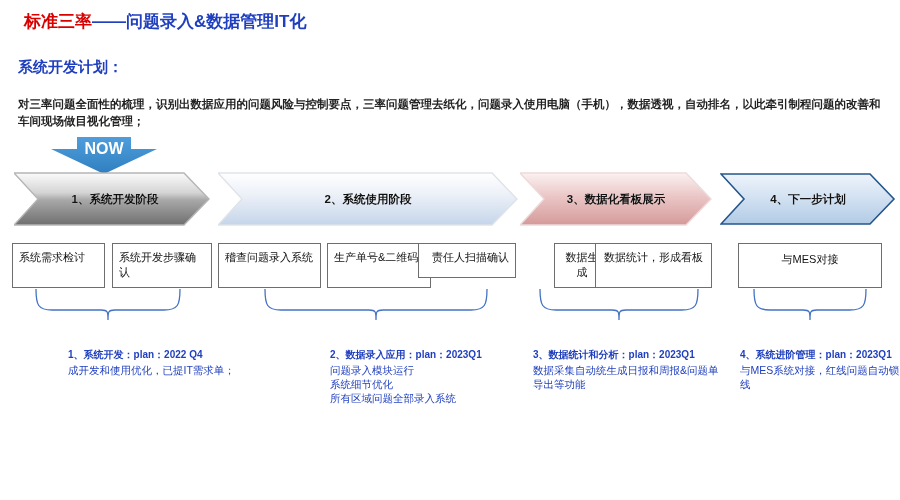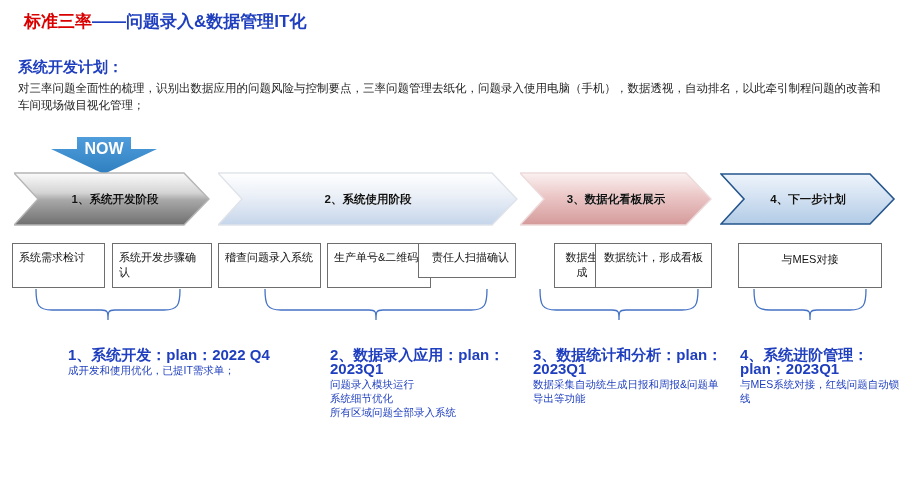--- a/index.html
+++ b/index.html
@@ -28,8 +28,8 @@
     white-space:nowrap;
   }
   .body-text{
-    position:absolute;left:18px;top:80px;width:872px;
-    font-size:11.5px;line-height:17px;color:#222;
+    position:absolute;left:18px;top:96px;width:872px;
+    font-size:11.5px;line-height:17px;color:#222;font-weight:bold;
   }
 
   

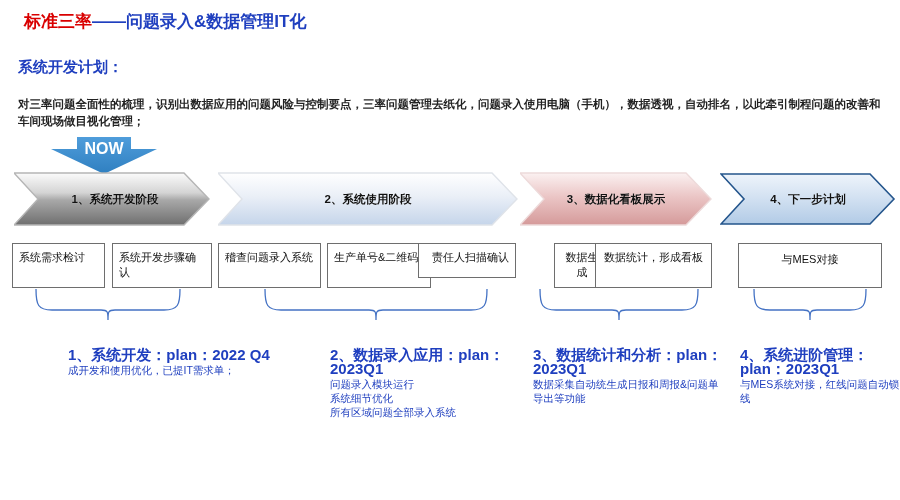--- a/index.html
+++ b/index.html
@@ -77,7 +77,7 @@
 
   
   .note{position:absolute;color:#1F3FBF;font-size:10.5px;line-height:14px;}
-  .note .hd{font-weight:bold;font-size:15px;display:block;margin-bottom:1px;color:#1F3FBF;}
+  .note .hd{font-weight:bold;font-size:10px;display:block;margin-bottom:1px;color:#1F3FBF;}
   .note .ln{display:block;color:#1F3FBF;}
 </style>
 </head>

